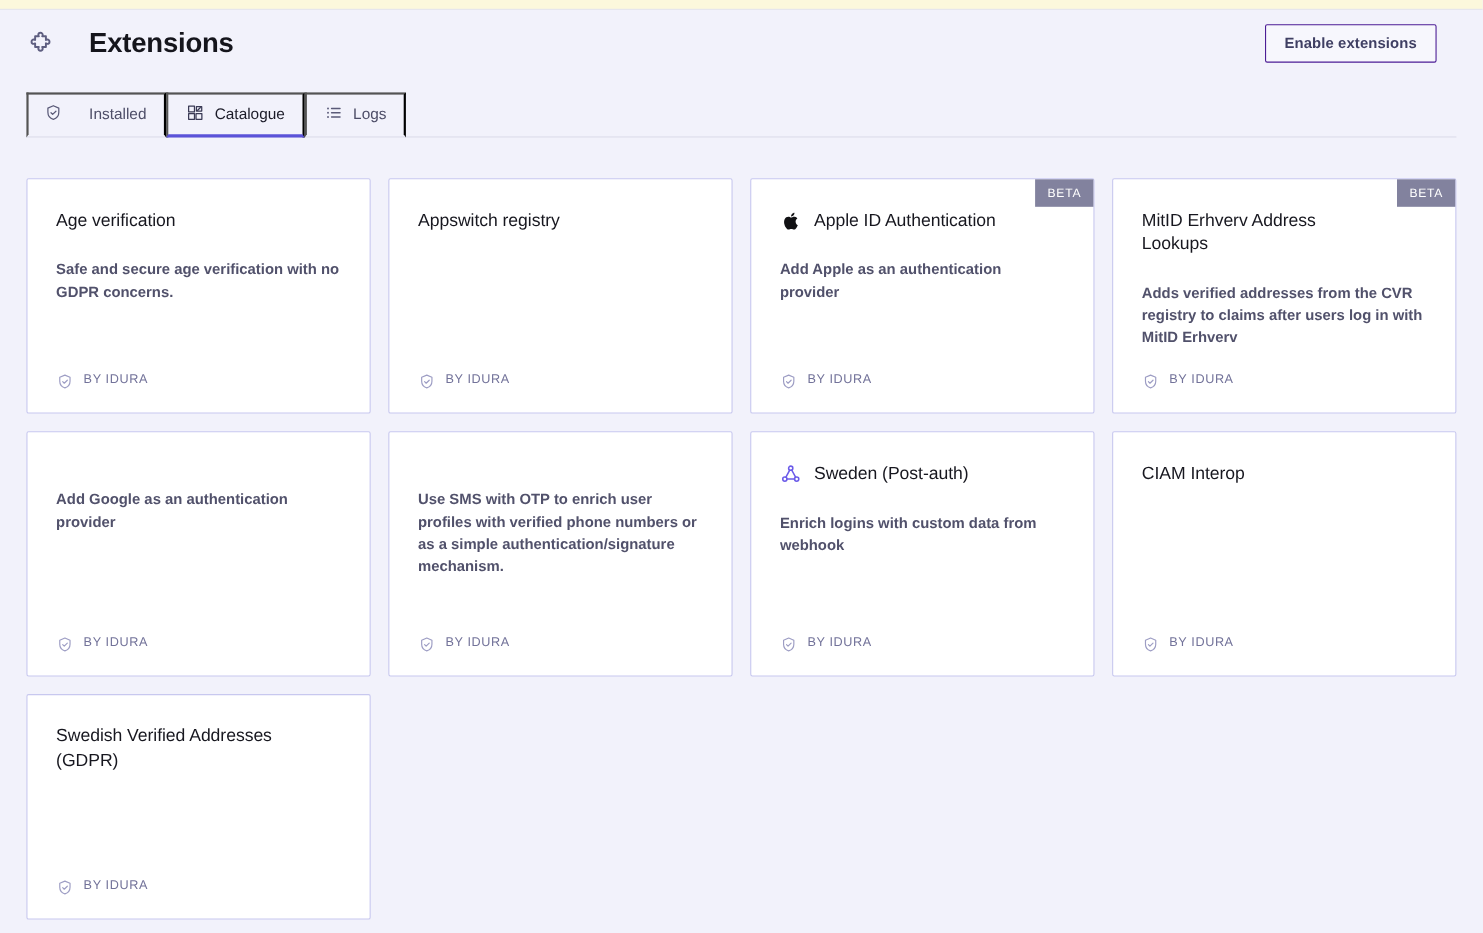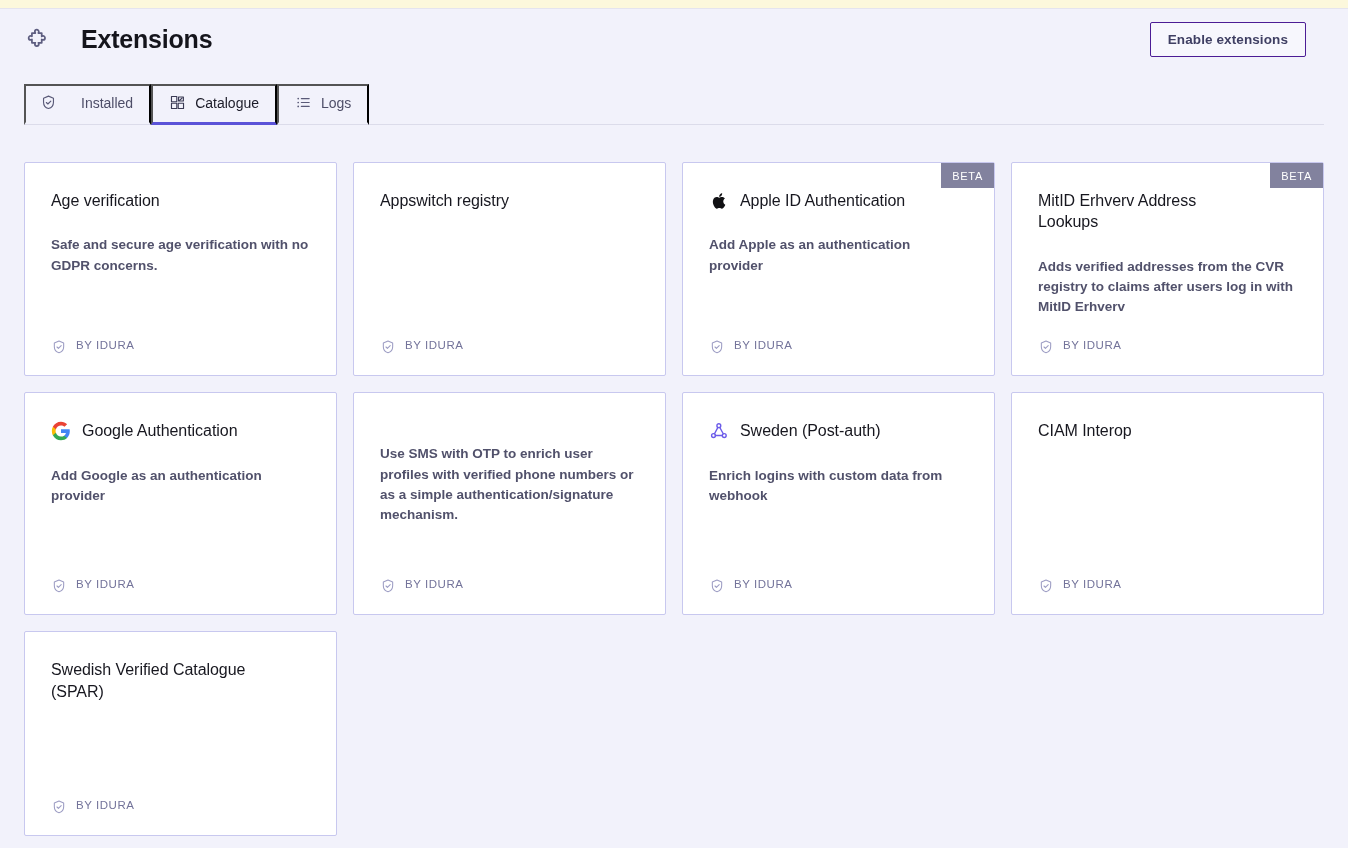--- a/index.html
+++ b/index.html
@@ -318,17 +318,6 @@
   </div>
 
   <div class="card tall">
-    <div class="card-head">
-      <span>
-        <svg class="card-icon" viewBox="0 0 48 48">
-          <path fill="#4285F4" d="M45.1 24.5c0-1.6-.14-3.1-.4-4.5H24v8.5h11.8c-.5 2.7-2.05 5-4.35 6.55v5.45h7.04c4.12-3.8 6.61-9.4 6.61-16Z"></path>
-          <path fill="#34A853" d="M24 46c5.9 0 10.85-1.95 14.47-5.3l-7.04-5.45c-1.95 1.3-4.45 2.08-7.43 2.08-5.7 0-10.53-3.85-12.26-9.03H4.48v5.63C8.08 41.1 15.45 46 24 46Z"></path>
-          <path fill="#FBBC05" d="M11.74 28.3A13.2 13.2 0 0 1 11.04 24c0-1.5.26-2.95.7-4.3v-5.63H4.48A21.98 21.98 0 0 0 2 24c0 3.55.85 6.9 2.48 9.93l7.26-5.63Z"></path>
-          <path fill="#EA4335" d="M24 10.67c3.22 0 6.1 1.1 8.37 3.27l6.25-6.25C34.84 4.14 29.9 2 24 2 15.45 2 8.08 6.9 4.48 14.07l7.26 5.63C13.47 14.52 18.3 10.67 24 10.67Z"></path>
-        </svg>
-      </span>
-      <div class="card-title">Google Authentication</div>
-    </div>
     <div class="card-desc">Add Google as an authentication provider</div>
     <div class="card-footer">
       <span>

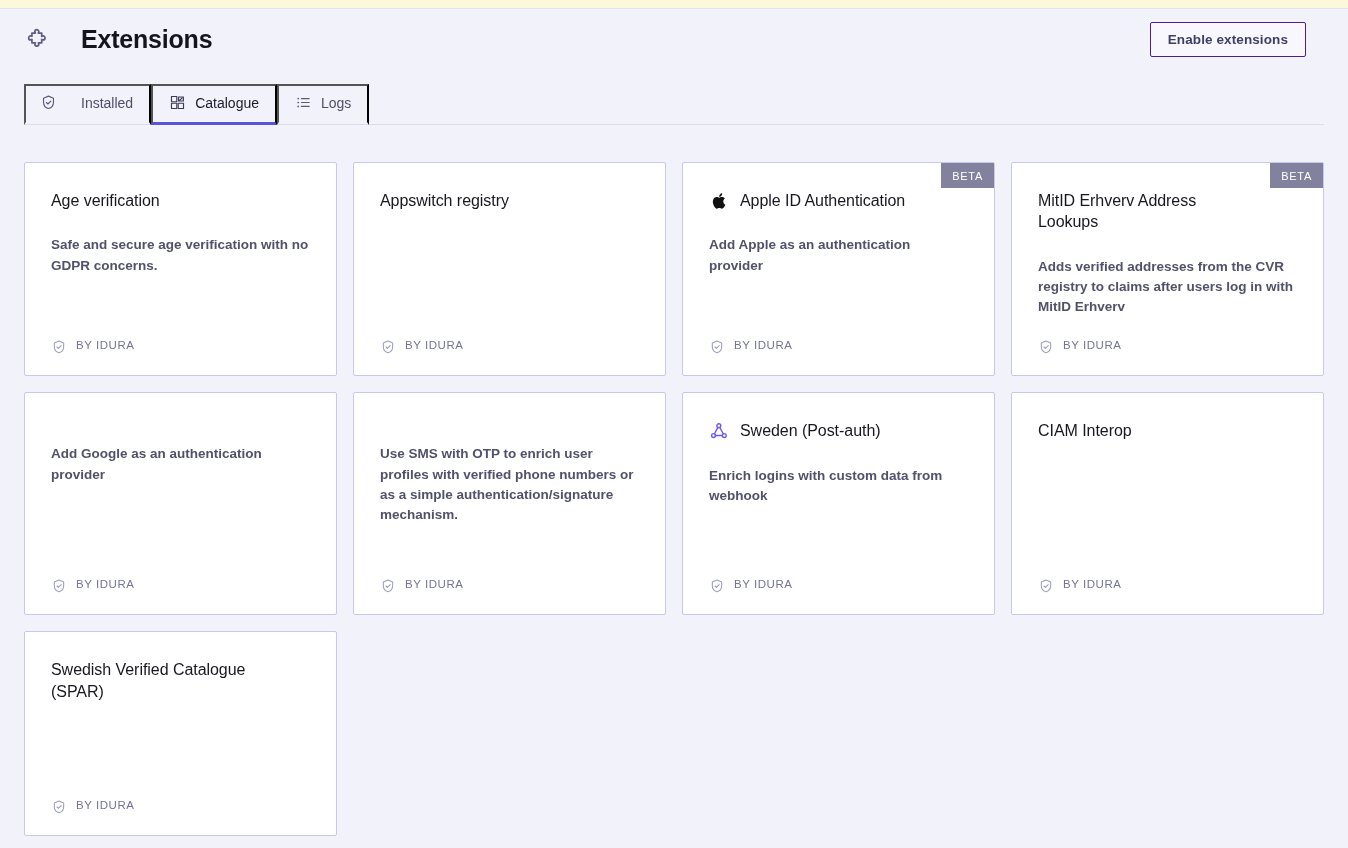--- a/index.html
+++ b/index.html
@@ -385,7 +385,7 @@
 
   <div class="card">
     <div class="card-head">
-      <div class="card-title">Swedish Verified Catalogue (SPAR)</div>
+      <div class="card-title">Swedish Verified Addresses (GDPR)</div>
     </div>
     <div class="card-footer">
       <span>

